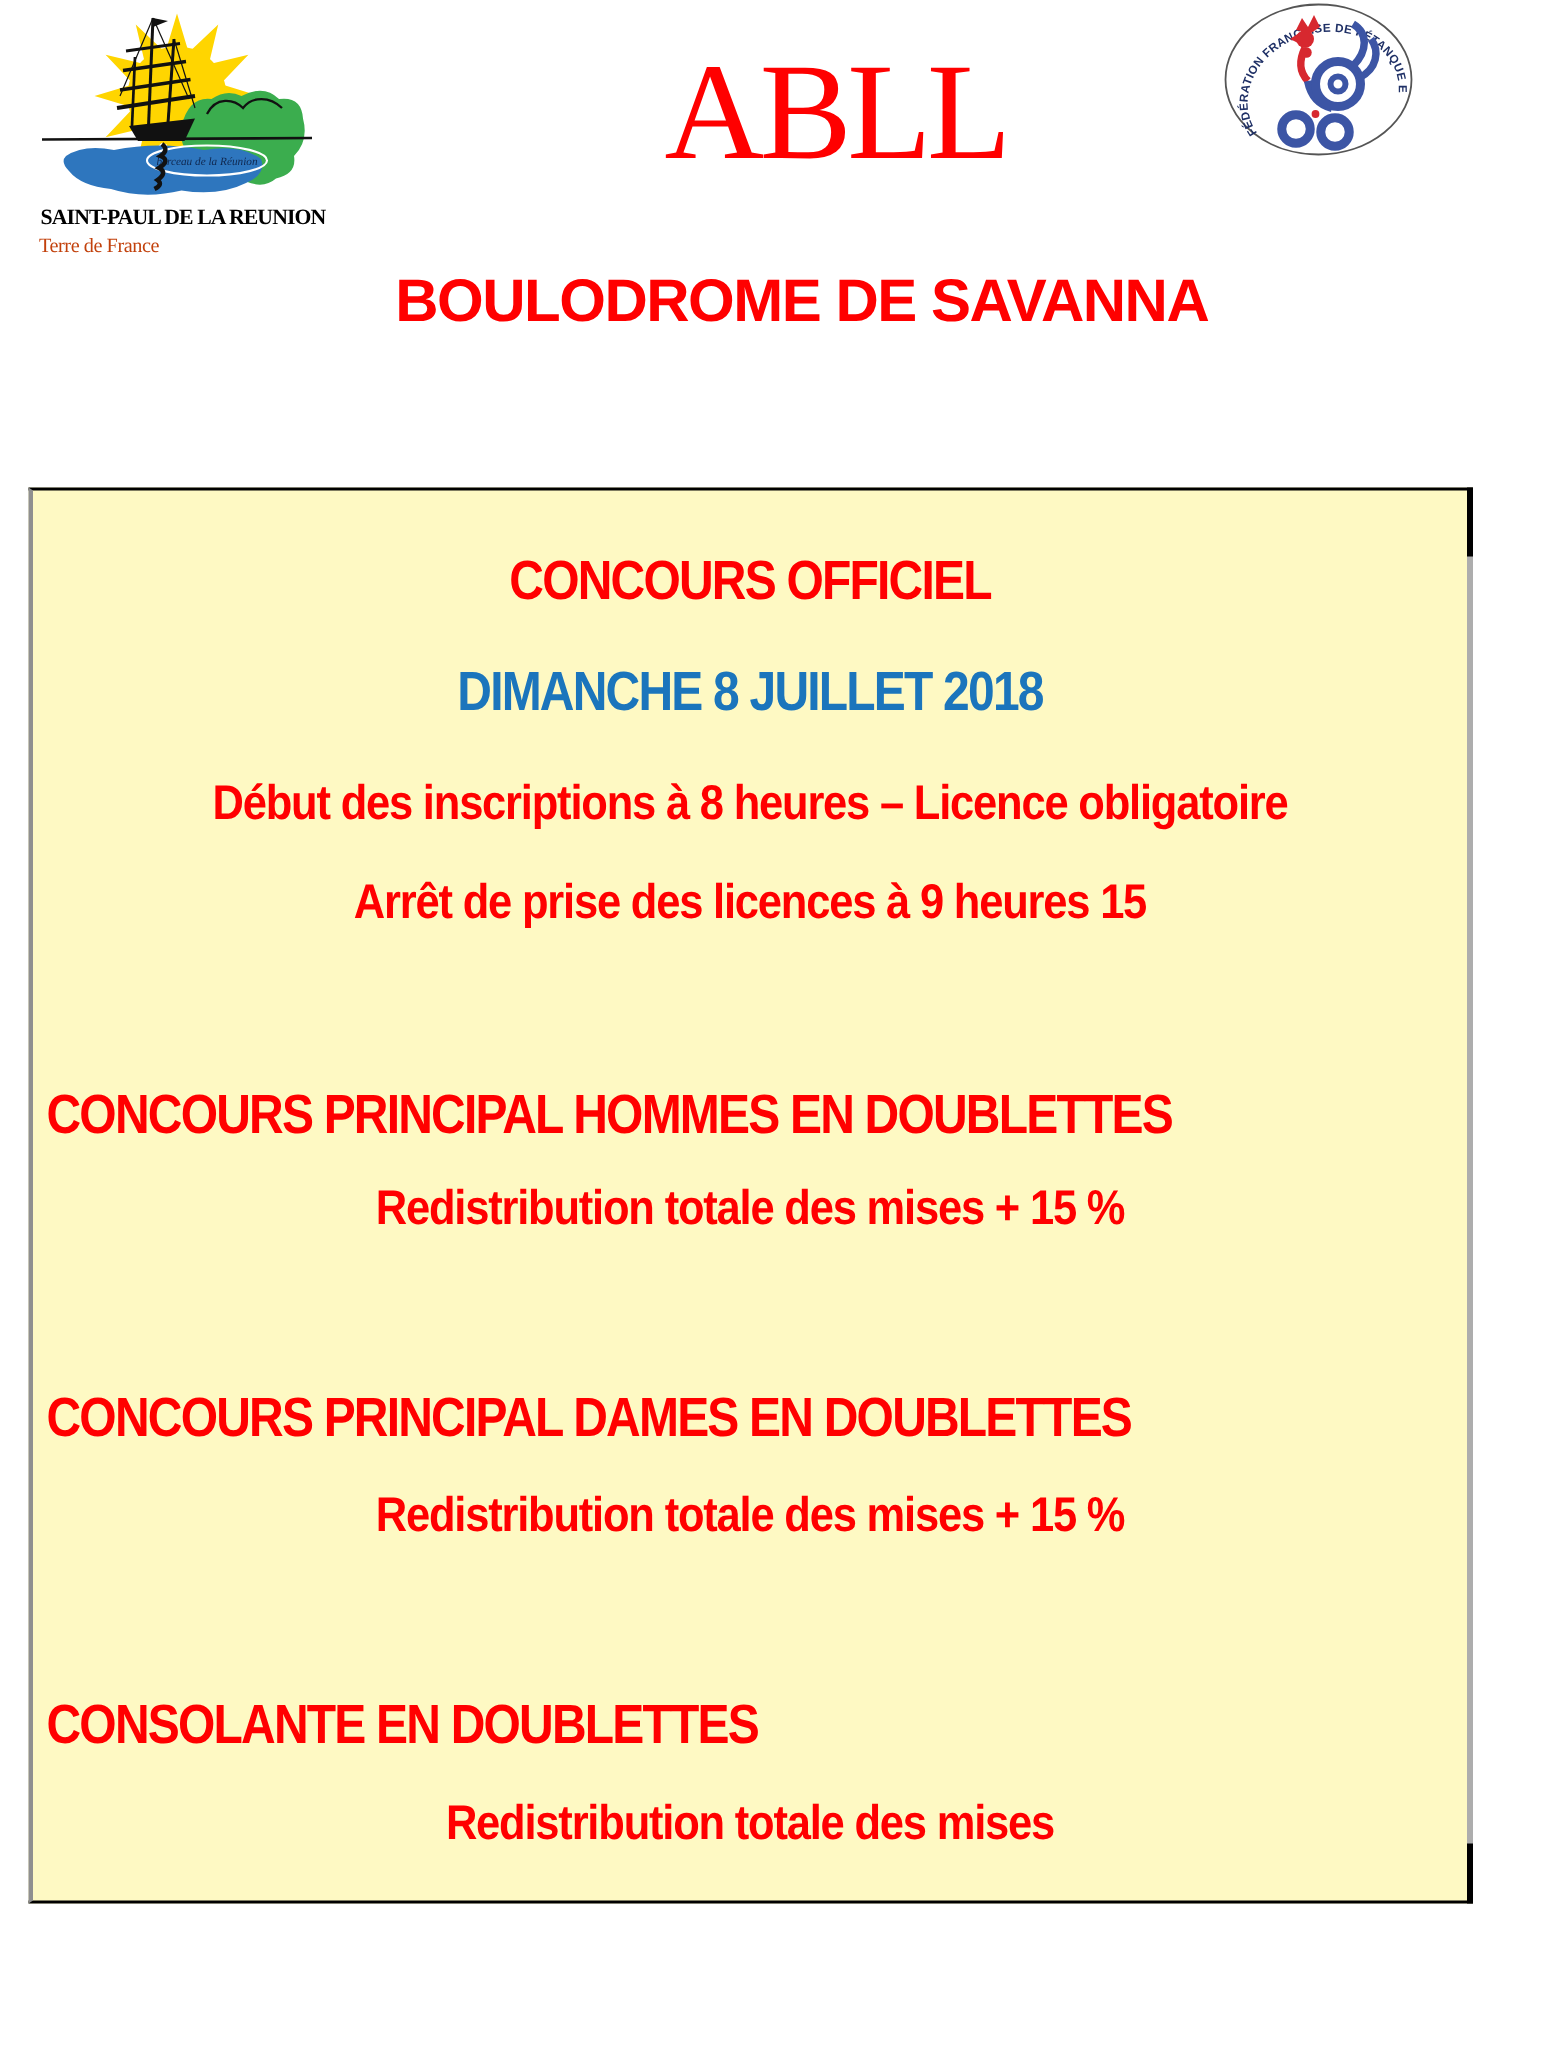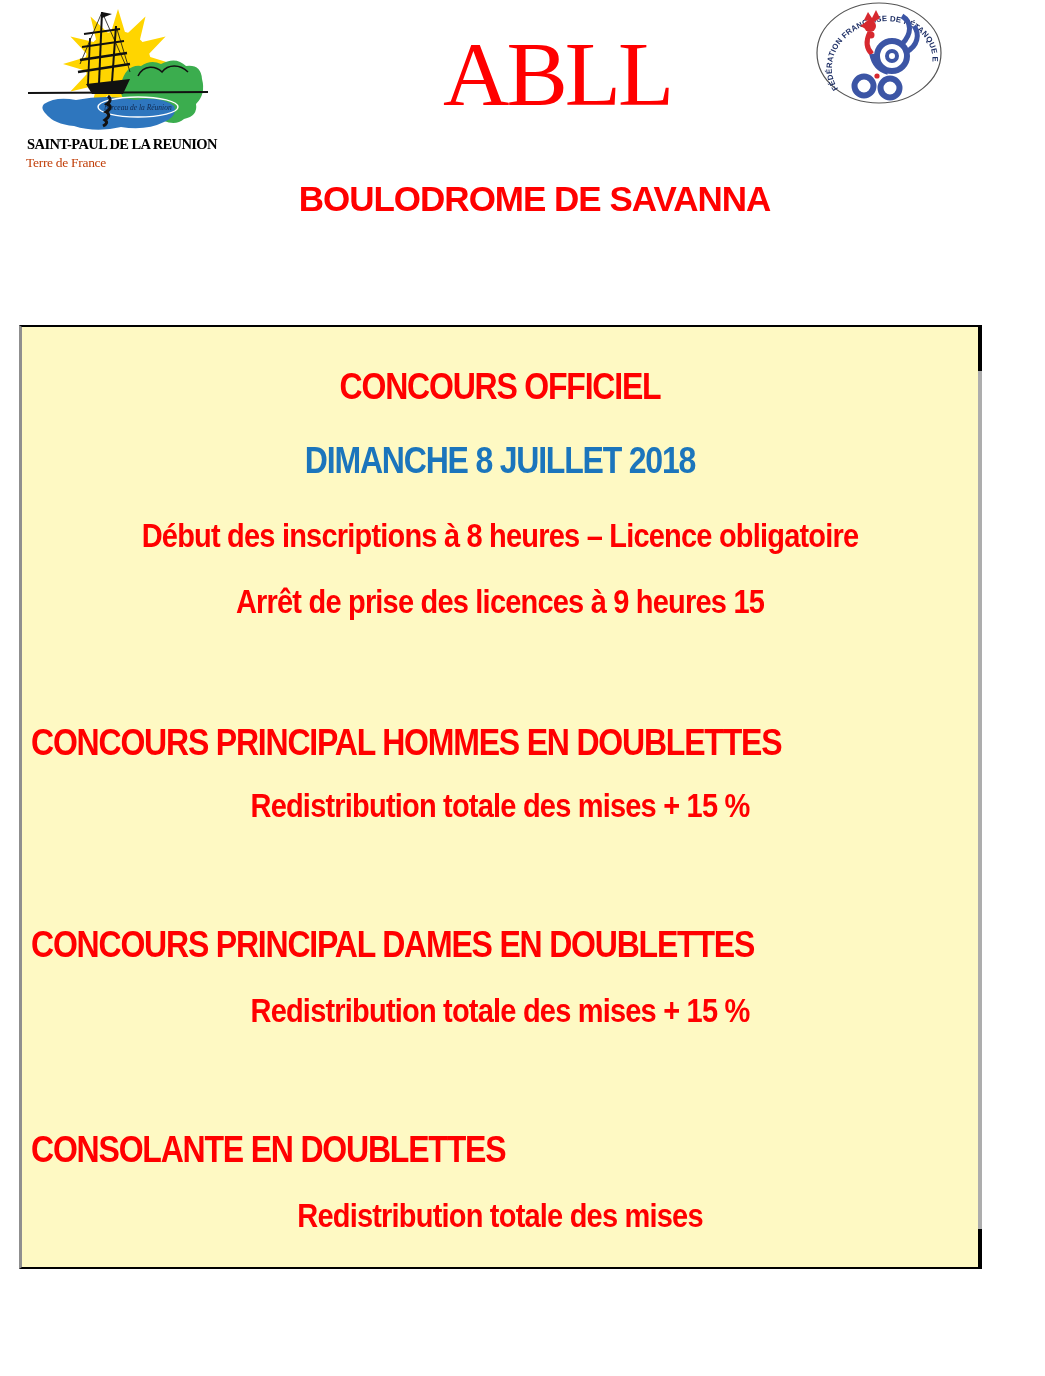--- a/index.html
+++ b/index.html
@@ -26,7 +26,7 @@
   .right-logo{position:absolute;left:814px;top:0px;}
   .venue{
     position:absolute;top:179px;left:calc(50% + 12px);transform:translateX(-50%);
-    font-weight:bold;font-size:35px;letter-spacing:-1px;color:#FF0000;white-space:nowrap;
+    font-weight:bold;font-size:40px;letter-spacing:-1px;color:#FF0000;white-space:nowrap;
   }
   
   .notice-box{

